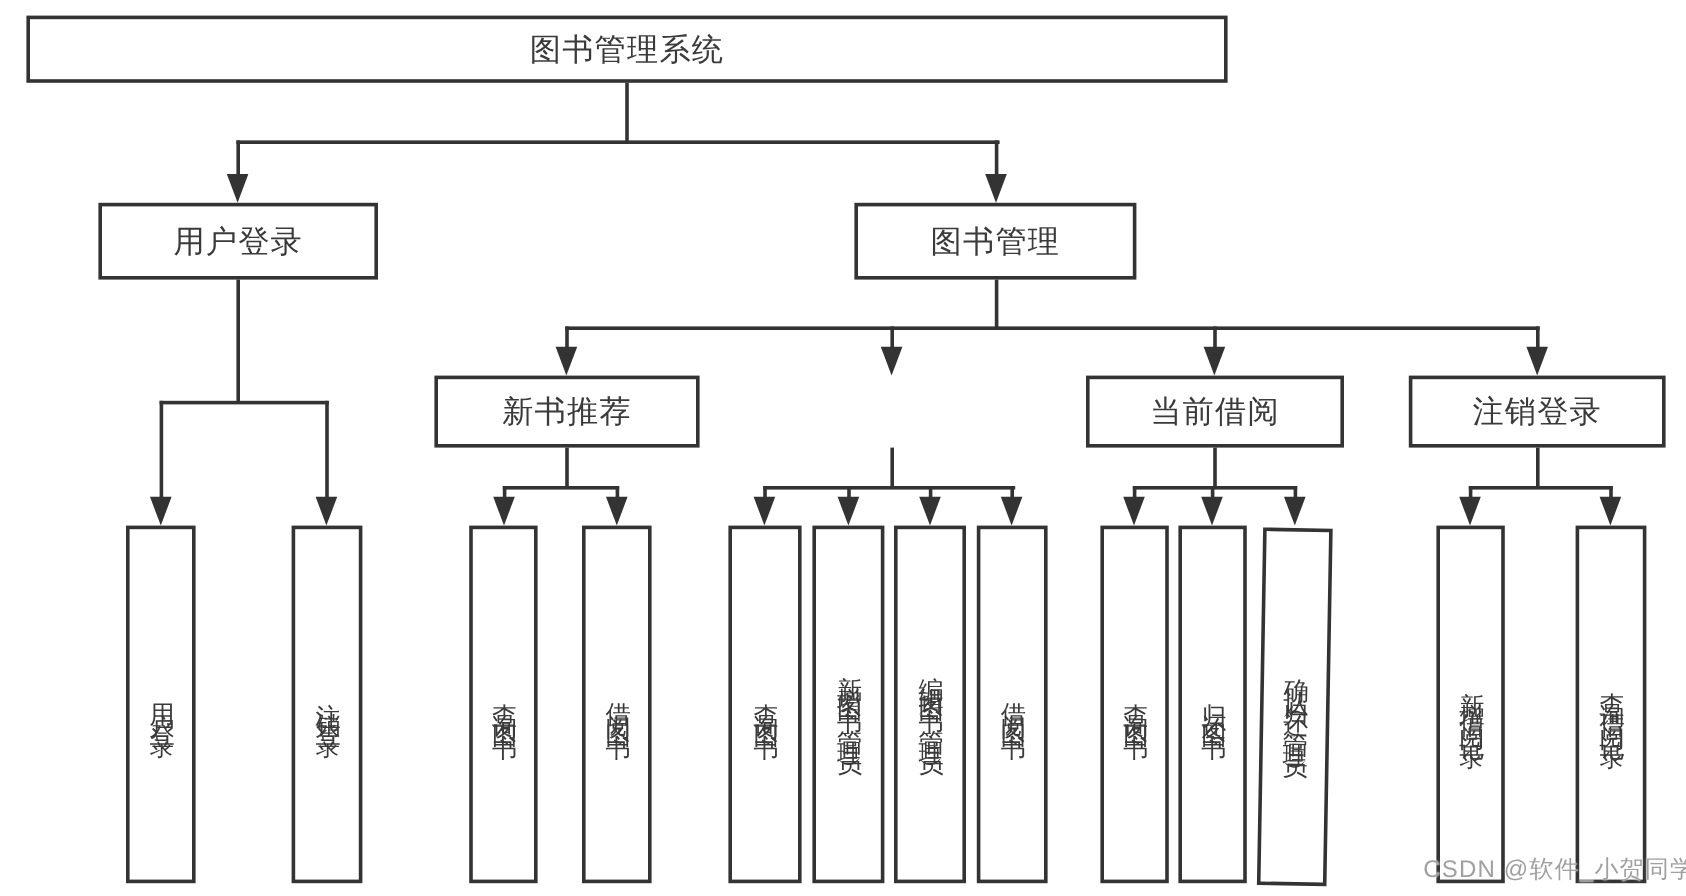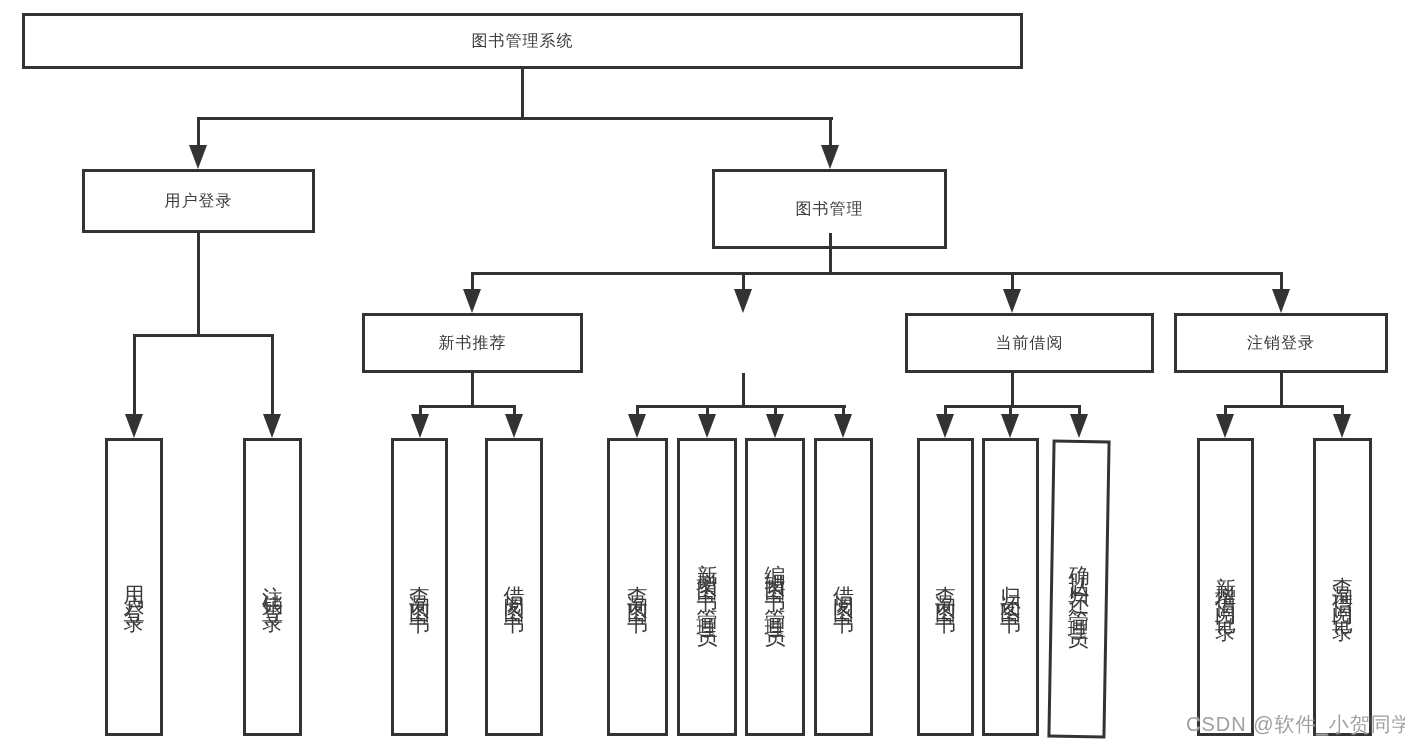--- a/index.html
+++ b/index.html
@@ -18,7 +18,7 @@
     display:flex;
     align-items:center;
     justify-content:center;
-    font-size:16px;
+    font-size:26px;
     color:#3a3a3a;
     letter-spacing:1px;
   }

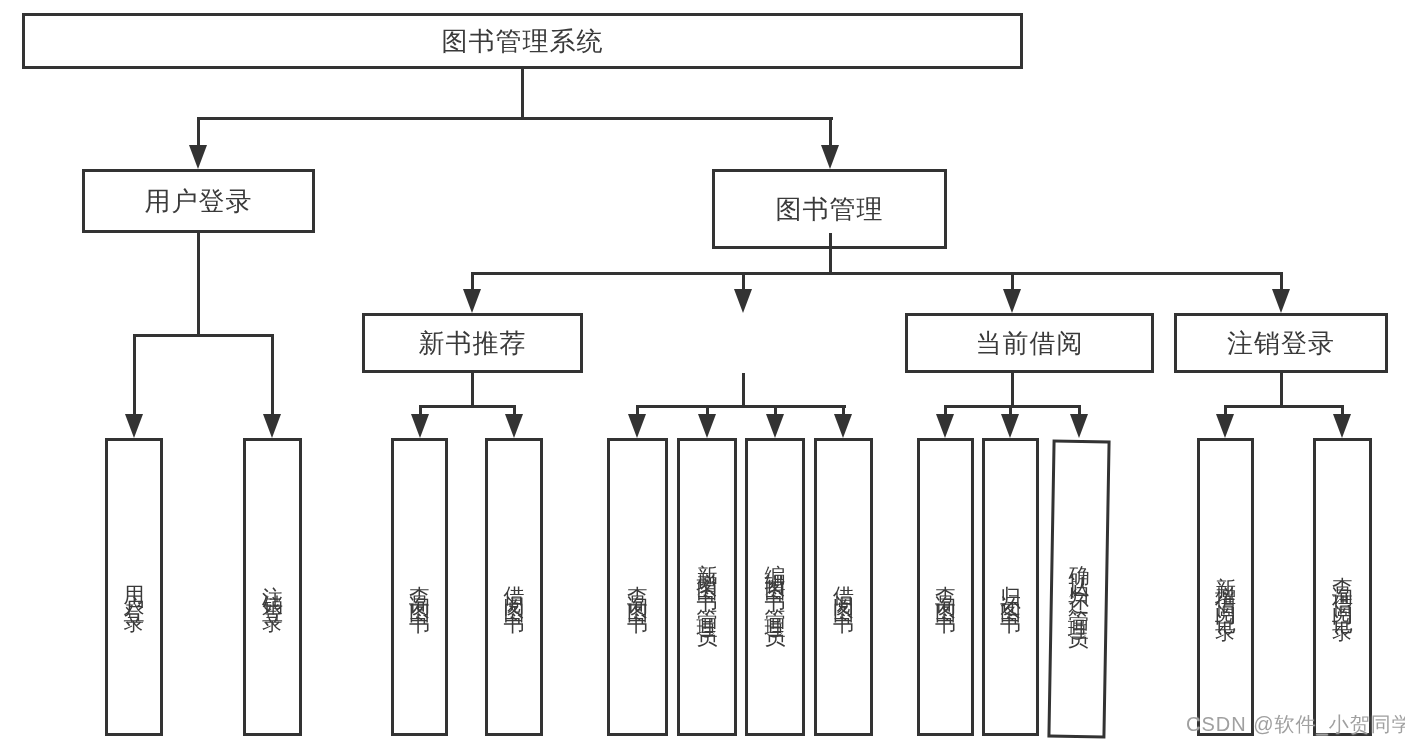--- a/index.html
+++ b/index.html
@@ -59,7 +59,7 @@
   <div class="box" style="left:22px;top:13px;width:1001px;height:56px;">图书管理系统</div>
 
   <div class="box" style="left:82px;top:169px;width:233px;height:64px;">用户登录</div>
-  <div class="box" style="left:712px;top:169px;width:235px;height:80px;">图书管理</div>
+  <div class="box" style="left:712px;top:169px;width:235px;height:64px;">图书管理</div>
 
   <div class="box" style="left:362px;top:313px;width:221px;height:60px;">新书推荐</div>
   <div class="box" style="left:905px;top:313px;width:249px;height:60px;">当前借阅</div>

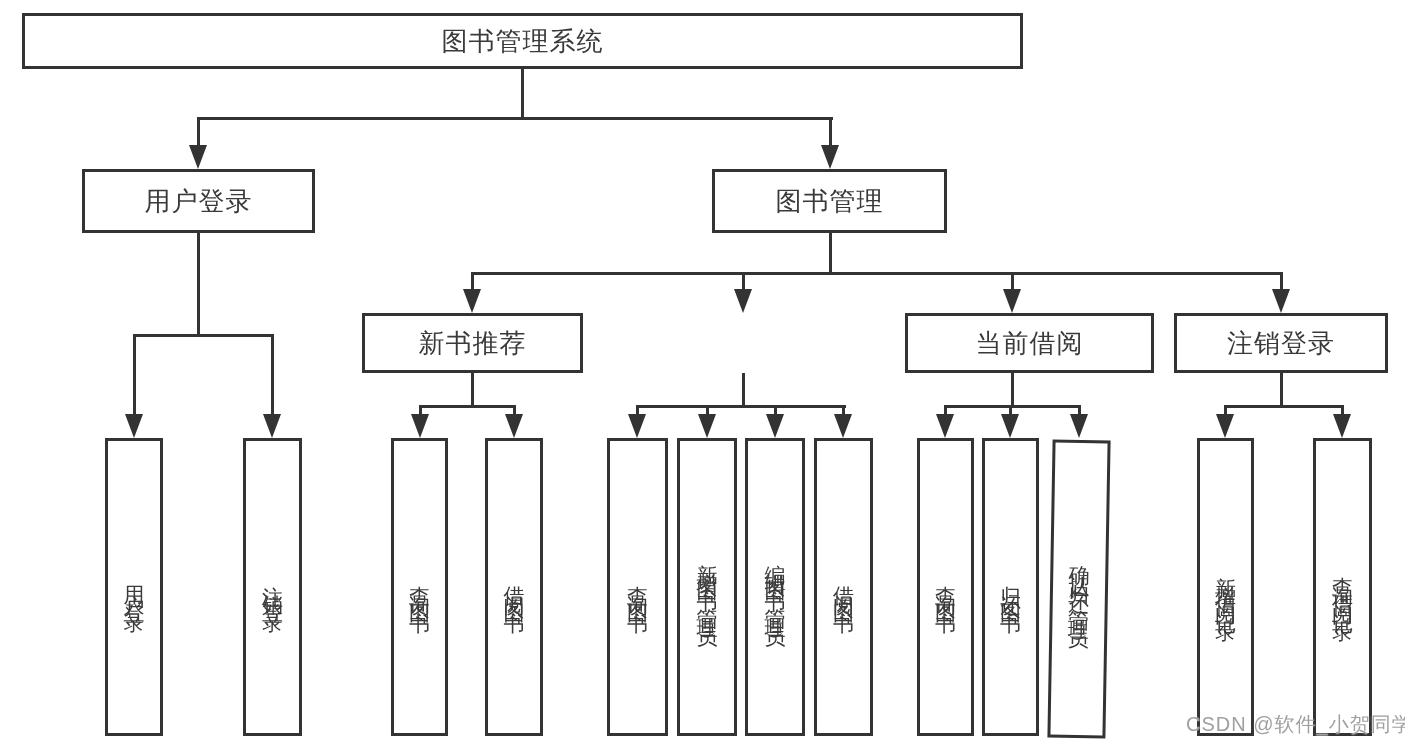--- a/index.html
+++ b/index.html
@@ -62,7 +62,7 @@
   <div class="box" style="left:712px;top:169px;width:235px;height:64px;">图书管理</div>
 
   <div class="box" style="left:362px;top:313px;width:221px;height:60px;">新书推荐</div>
-  <div class="box" style="left:905px;top:313px;width:249px;height:60px;">当前借阅</div>
+  <div class="box" style="left:905px;top:313px;width:215px;height:60px;">当前借阅</div>
   <div class="box" style="left:1174px;top:313px;width:214px;height:60px;">注销登录</div>
 
   <div class="box vbox" style="left:105px;top:438px;width:58px;height:298px;">用户登录</div>

